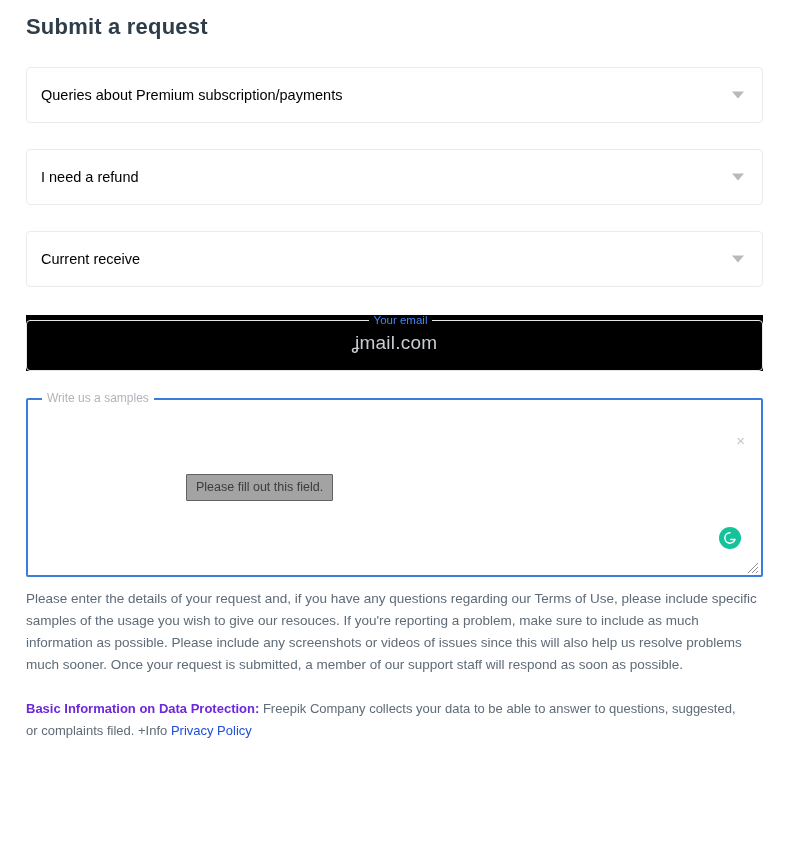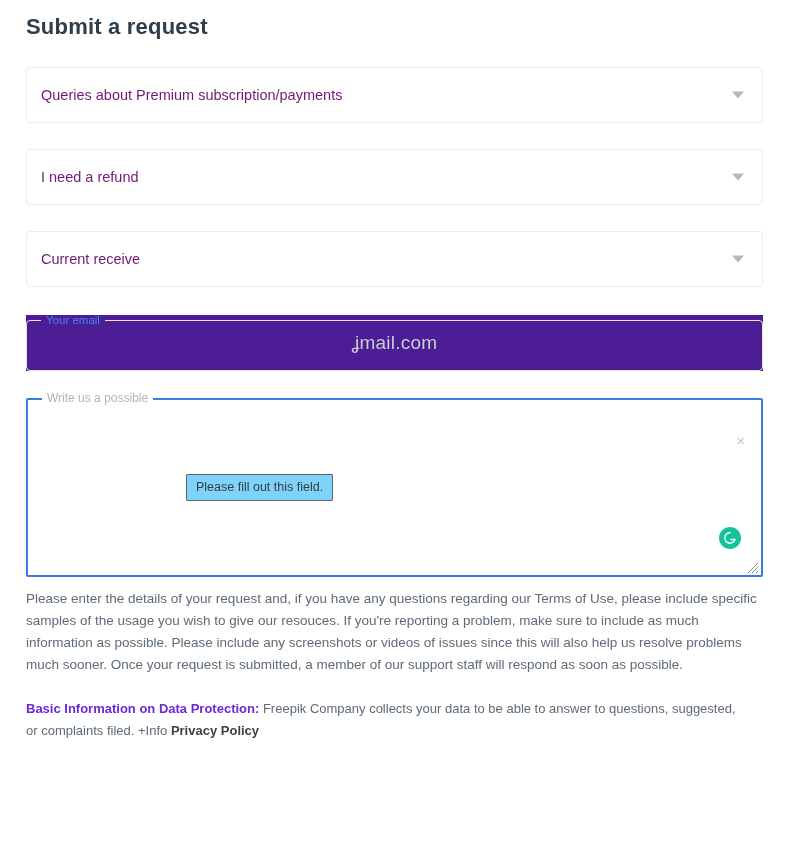--- a/index.html
+++ b/index.html
@@ -46,7 +46,7 @@
   }
   .select-field .select-value {
     font-size: 14.5px;
-    color: #701a75;
+    color: #000000;
     padding-left: 14px;
     line-height: 18px;
   }

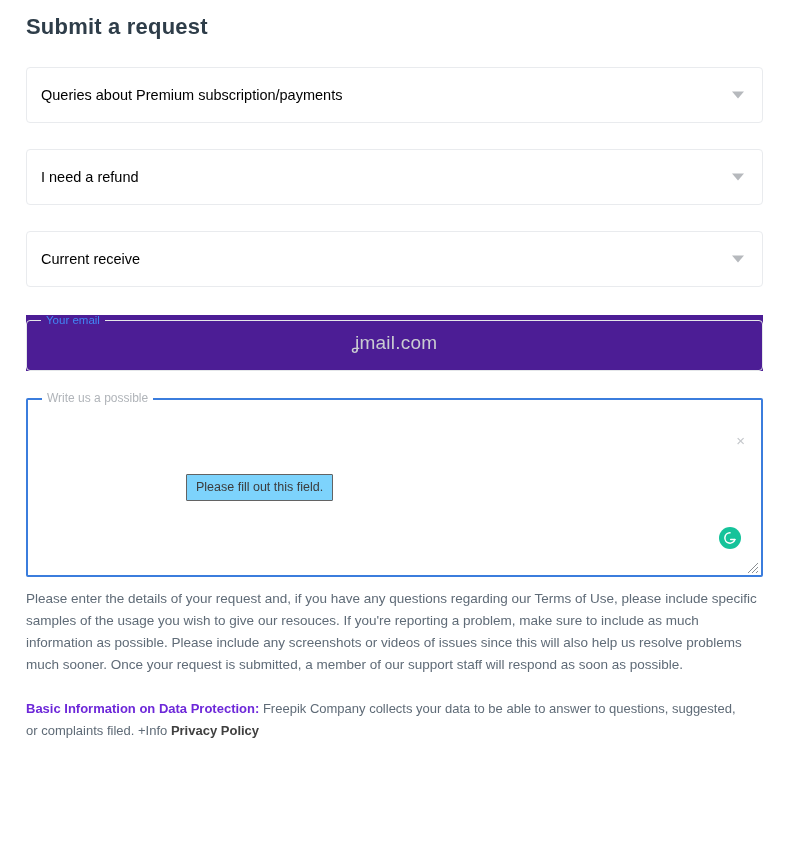--- a/index.html
+++ b/index.html
@@ -68,7 +68,8 @@
     position: relative;
     height: 56px;
     box-sizing: border-box;
-    background: #4c1d95;
+    background: #000000;
+    text-align: center;
   }
   .outlined-field fieldset {
     position: absolute;

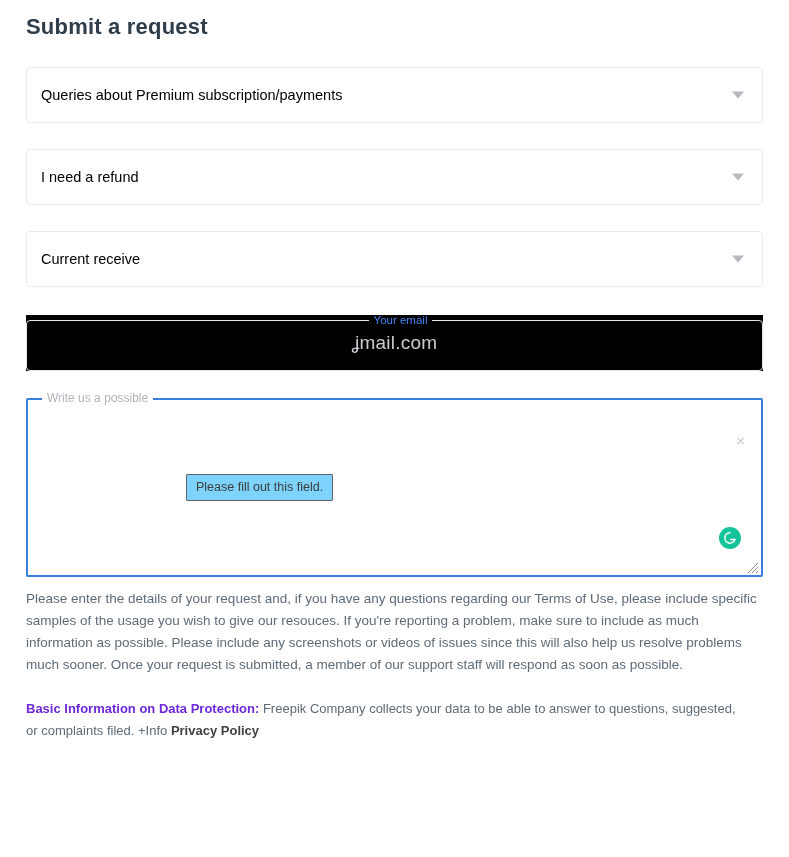--- a/index.html
+++ b/index.html
@@ -251,7 +251,7 @@
 
   <div class="textarea-field">
     <fieldset>
-      <legend>Write us a possible</legend>
+      <legend>Write us a samples</legend>
     </fieldset>
     <textarea class="textarea-input" value="" style=""></textarea>
 

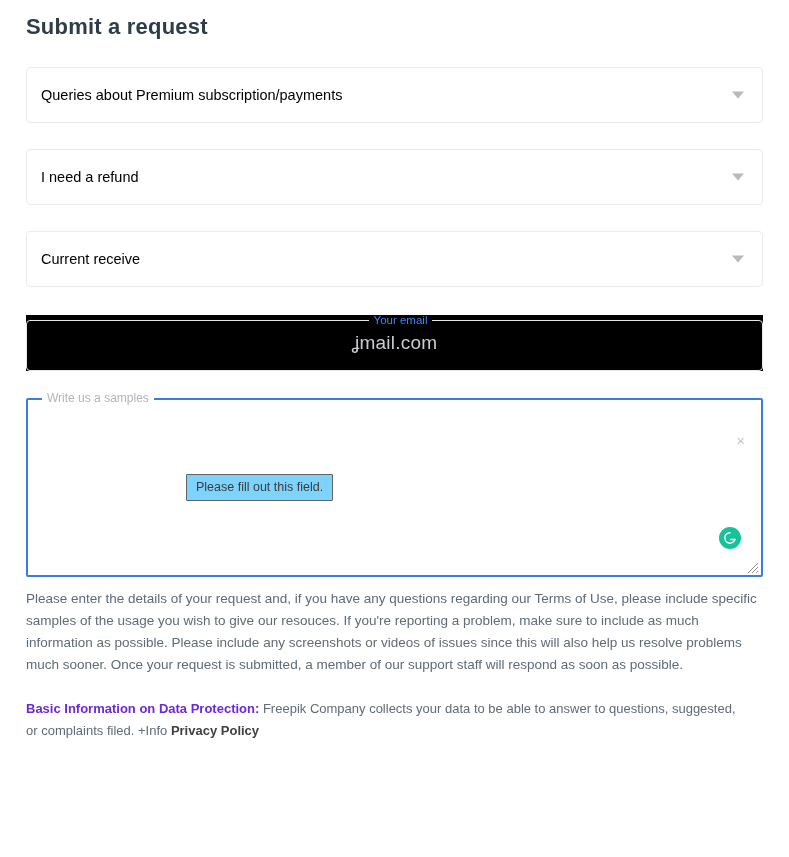--- a/index.html
+++ b/index.html
@@ -171,7 +171,7 @@
     position: absolute;
     left: 160px;
     top: 81px;
-    background: #7dd3fc;
+    background: #a3a3a3;
     border: 1px solid #636363;
     border-radius: 1px;
     padding: 5px 9px 6px;

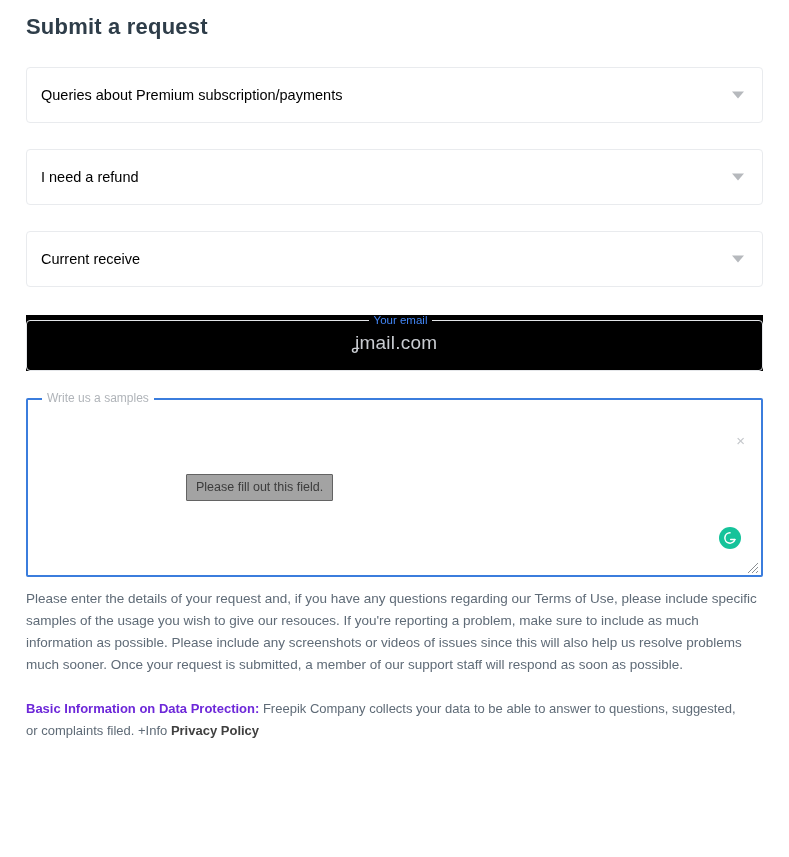--- a/index.html
+++ b/index.html
@@ -203,8 +203,8 @@
     font-weight: bold;
   }
   .privacy-link {
-    color: #404040;
-    font-weight: bold;
+    color: #1d4ed8;
+    font-weight: normal;
     text-decoration: none;
     cursor: pointer;
   }

